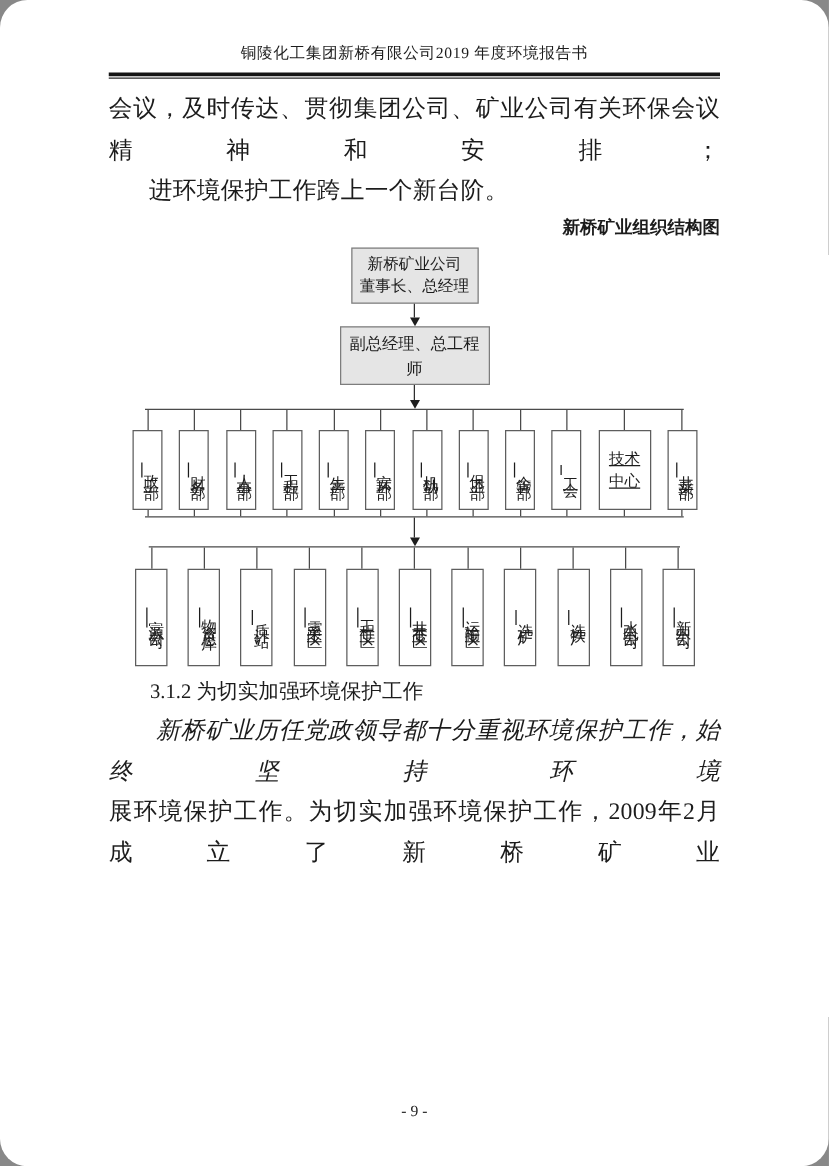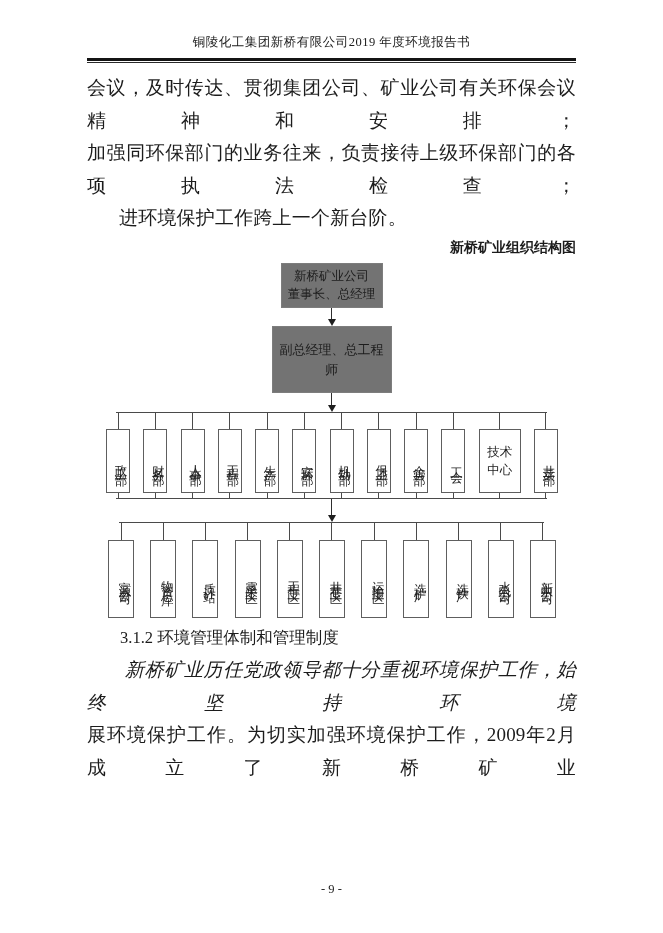--- a/index.html
+++ b/index.html
@@ -13,6 +13,7 @@
     font-family:"Liberation Serif","DejaVu Serif",serif;
     padding:34px 87px 0 87px;
     overflow:hidden;
+    border-radius:22px;
   }
   
   .hdr-title { text-align:center; font-size:12.5px; letter-spacing:.5px; }

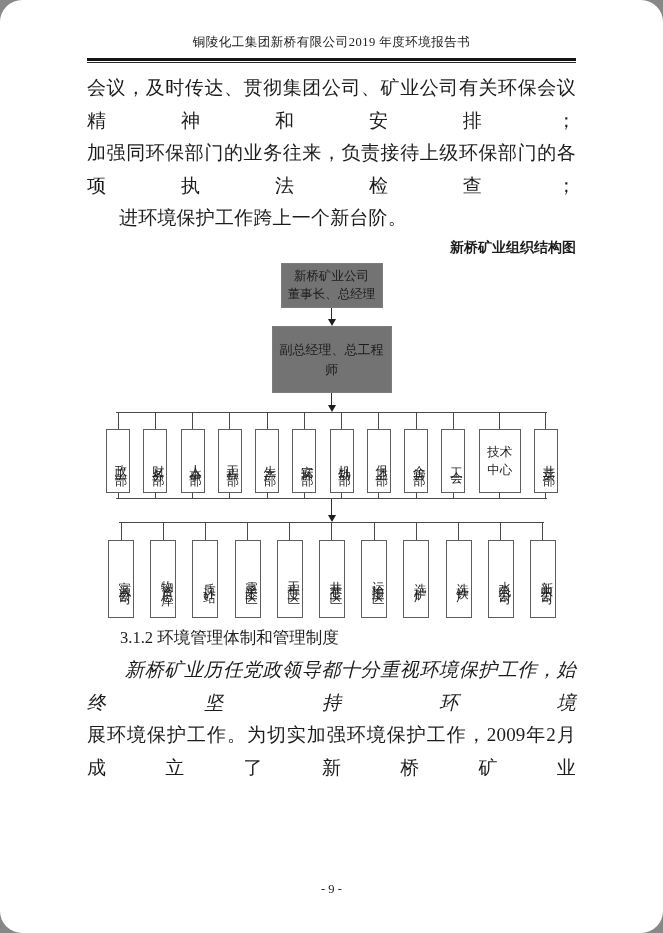--- a/index.html
+++ b/index.html
@@ -88,7 +88,6 @@
 
   <div class="body-text">
     <div class="line">会议，及时传达、贯彻集团公司、矿业公司有关环保会议精神和安排；</div>
-    <div class="line">加强同环保部门的业务往来，负责接待上级环保部门的各项执法检查；</div>
     <div class="line short">进环境保护工作跨上一个新台阶。</div>
   </div>
 

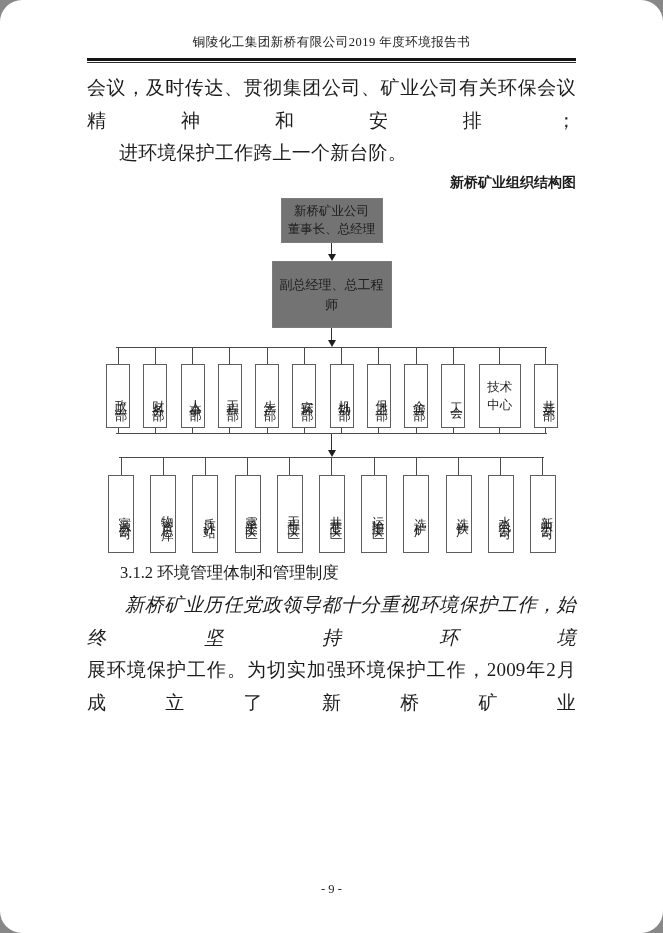--- a/index.html
+++ b/index.html
@@ -34,7 +34,7 @@
   .chart { width:489px; margin-top:3px; }
   .chart-title { text-align:right; font-size:14px; font-weight:bold; line-height:20px; }
   .oc-box {
-    border:1px solid #7d7d7d; background:#737373;
+    border:1px solid #7d7d7d; background:#e5e5e5;
     text-align:center; font-size:12.5px; line-height:1.5;
   }
   .oc-top { width:102px; margin:5px auto 0 auto; padding:3px 2px; }

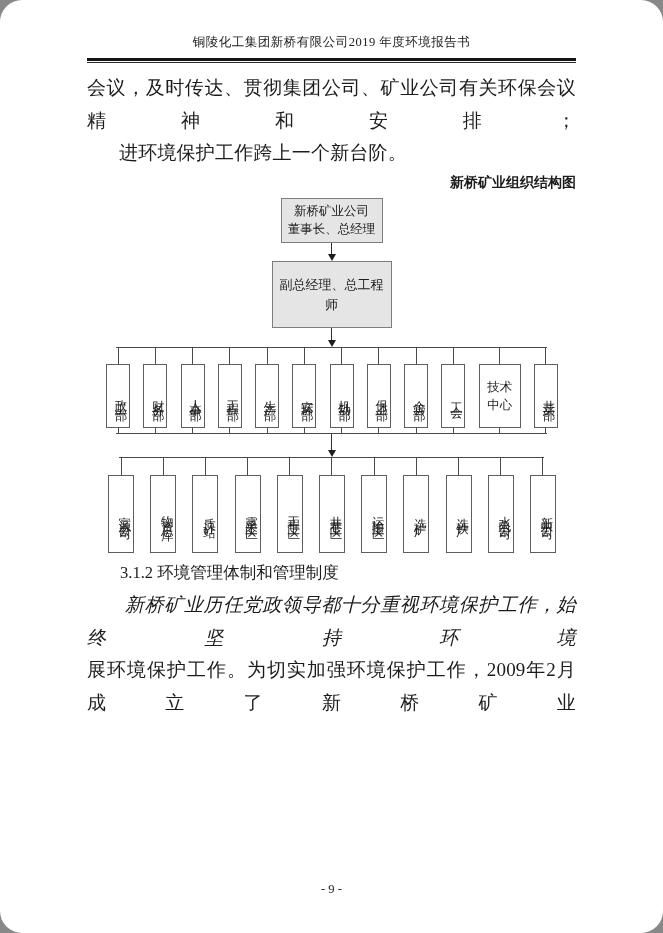--- a/index.html
+++ b/index.html
@@ -38,7 +38,7 @@
     text-align:center; font-size:12.5px; line-height:1.5;
   }
   .oc-top { width:102px; margin:5px auto 0 auto; padding:3px 2px; }
-  .oc-mid { width:120px; margin:0 auto; padding:13px 2px; font-size:13px; }
+  .oc-mid { width:120px; margin:0 auto; padding:3px 2px; font-size:13px; }
   .arrow { display:flex; flex-direction:column; align-items:center; }
   .arrow .aline { width:1.5px; background:#2e2e2e; }
   .arrow .ahead {

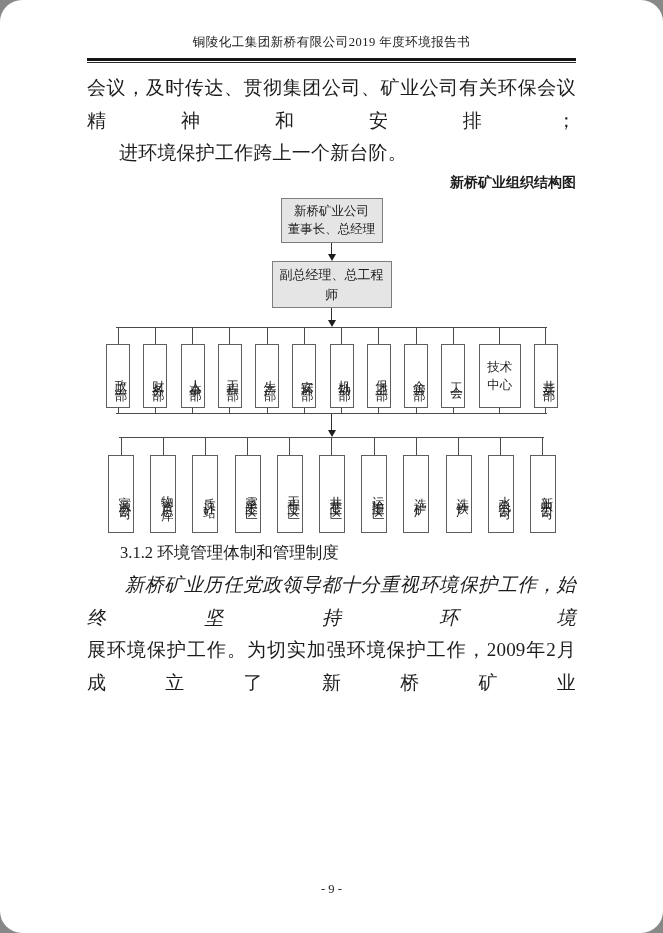--- a/index.html
+++ b/index.html
@@ -51,7 +51,7 @@
   .bus1 { margin:0 29px; }
   .bus2 { margin:0 29px; }
   .bus3 { margin:0 32px; }
-  .row { display:flex; justify-content:space-between; }
+  .row { display:flex; justify-content:space-between;text-decoration:underline; }
   .row1 { padding:0 18px 0 19px; }
   .row2 { padding:0 20px 0 21px; }
   .col { display:flex; flex-direction:column; align-items:center; }

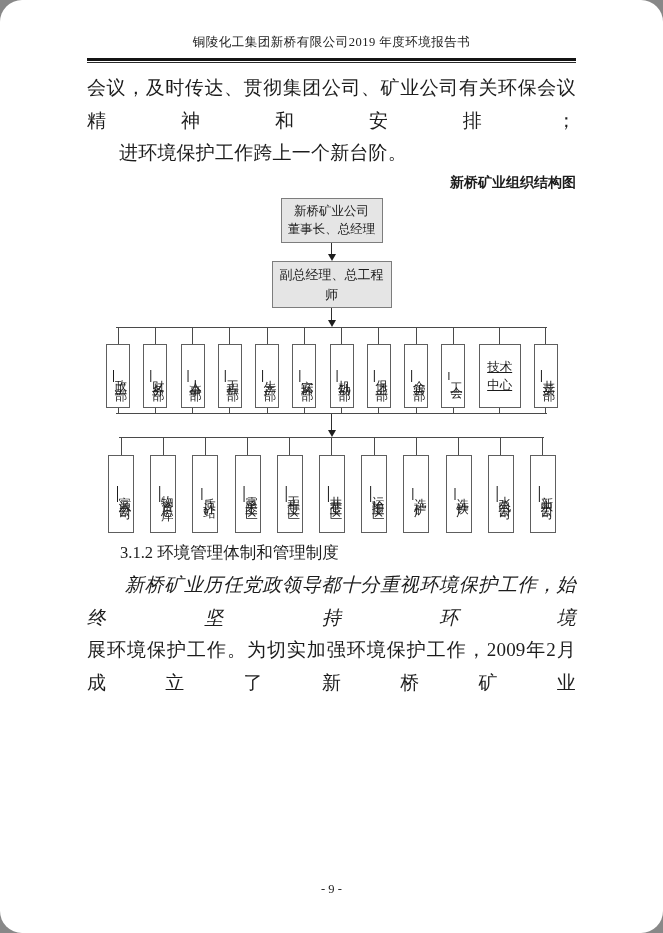--- a/index.html
+++ b/index.html
@@ -233,7 +233,7 @@
     </div>
   </div>
 
-  <div class="sec-heading">3.1.2 环境管理体制和管理制度</div>
+  <div class="sec-heading">3.1.2 为切实加强环境保护工作</div>
 
   <div class="body-text" style="margin-top:0;">
     <div class="line ind">新桥矿业历任党政领导都十分重视环境保护工作，始终坚持环境</div>

